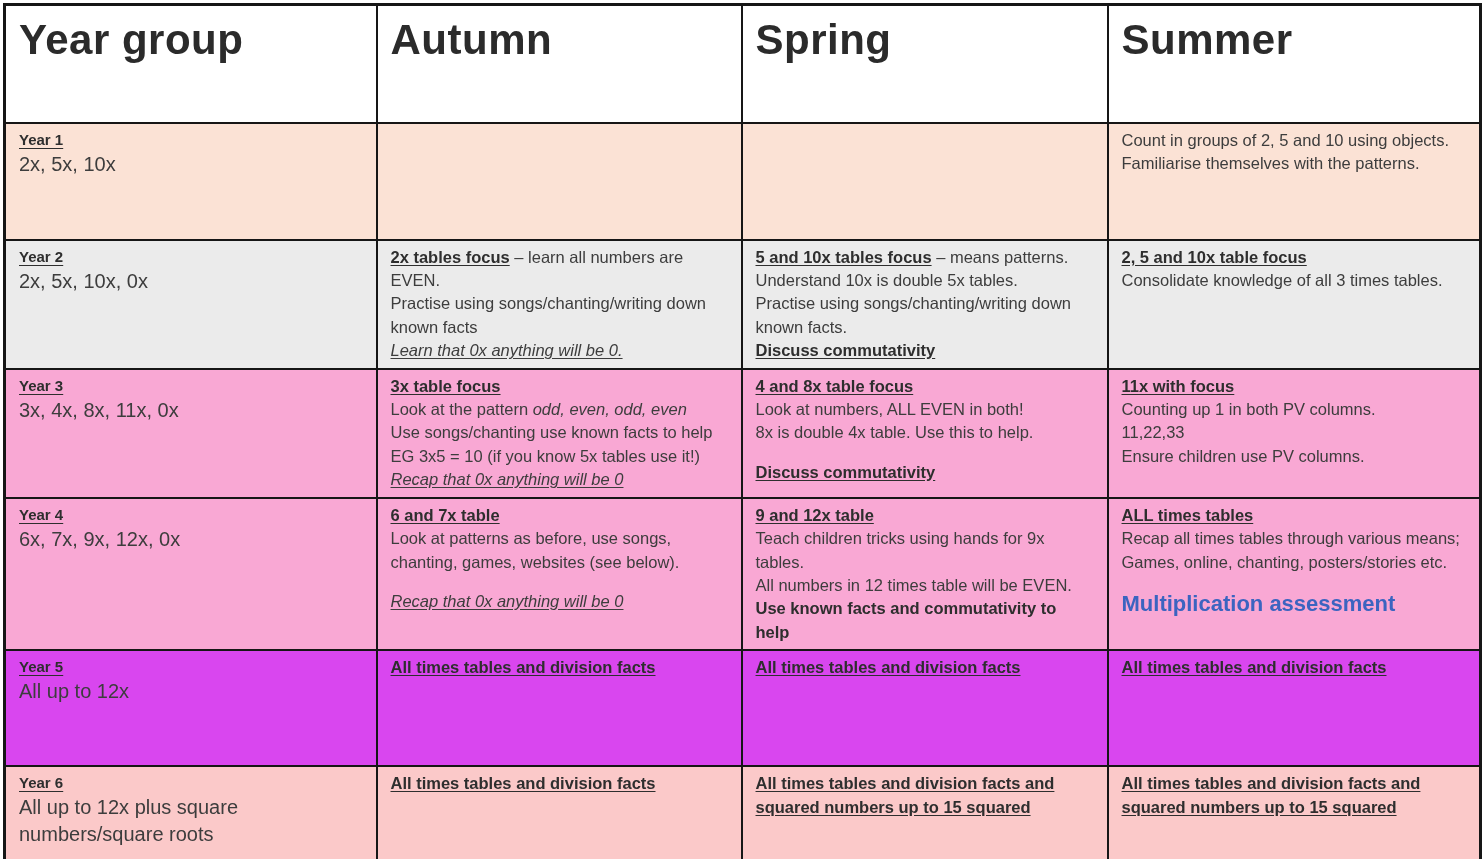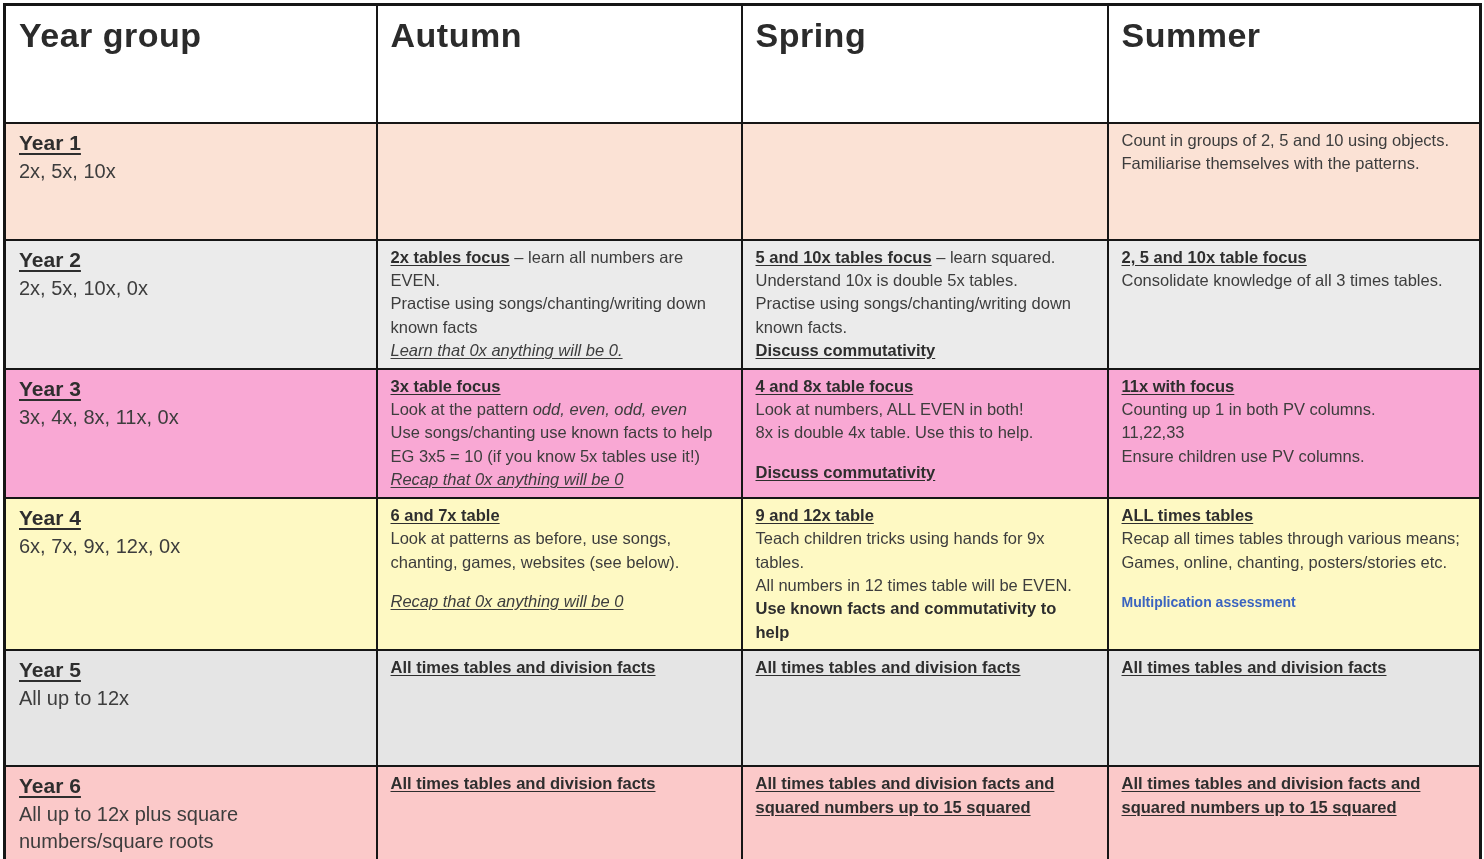--- a/index.html
+++ b/index.html
@@ -40,7 +40,7 @@
 
   th.col-head {
     background: #ffffff;
-    font-size: 34px;
+    font-size: 42px;
     font-weight: bold;
     color: #2b2b2b;
     padding-top: 10px;

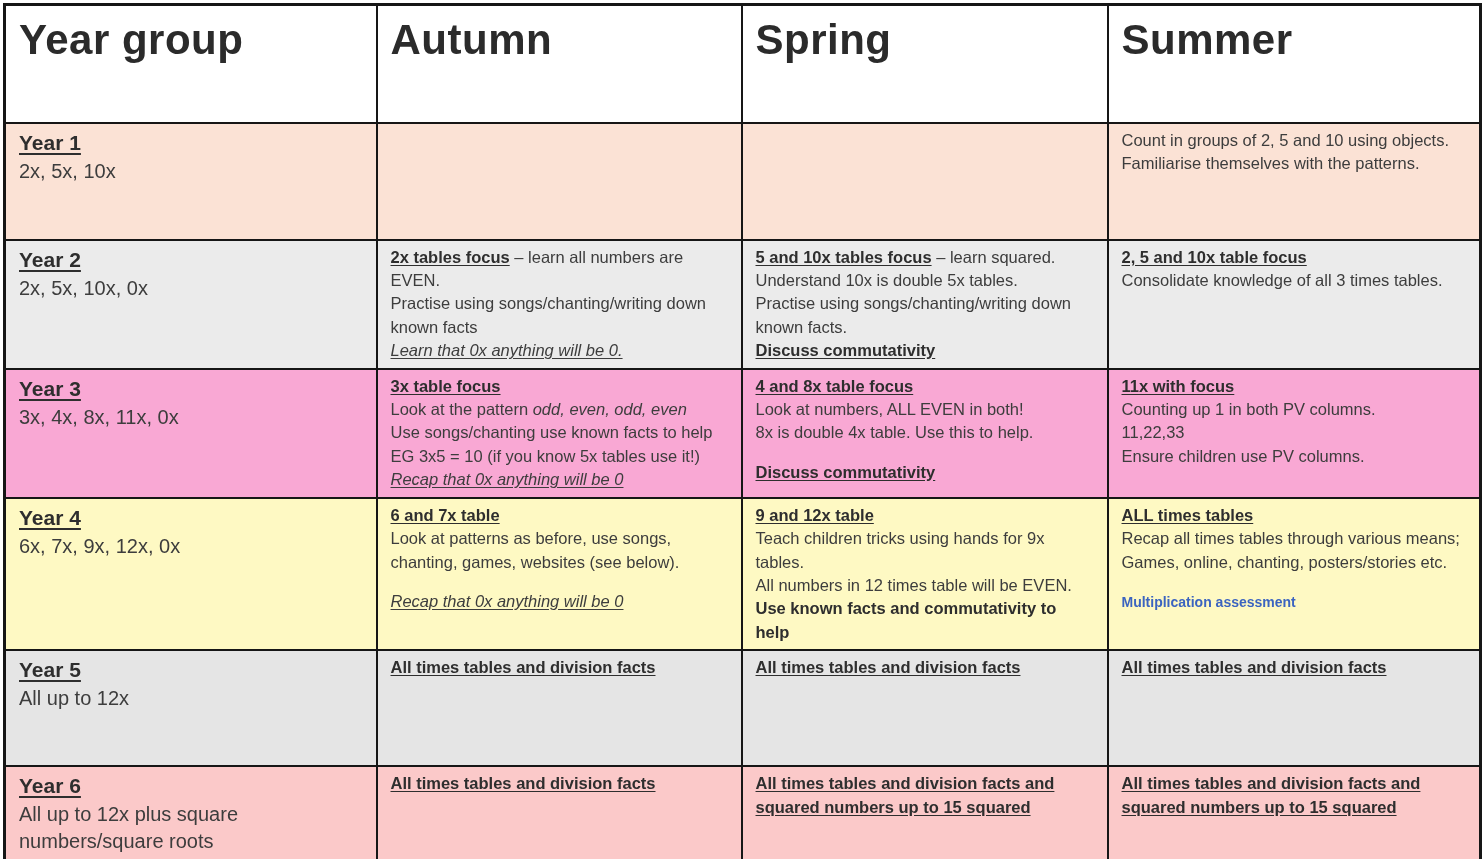--- a/index.html
+++ b/index.html
@@ -47,7 +47,7 @@
     letter-spacing: 0.5px;
   }
   .year-title {
-    font-size: 21px;
+    font-size: 15px;
     font-weight: bold;
     text-decoration: underline;
     text-underline-offset: 3px;

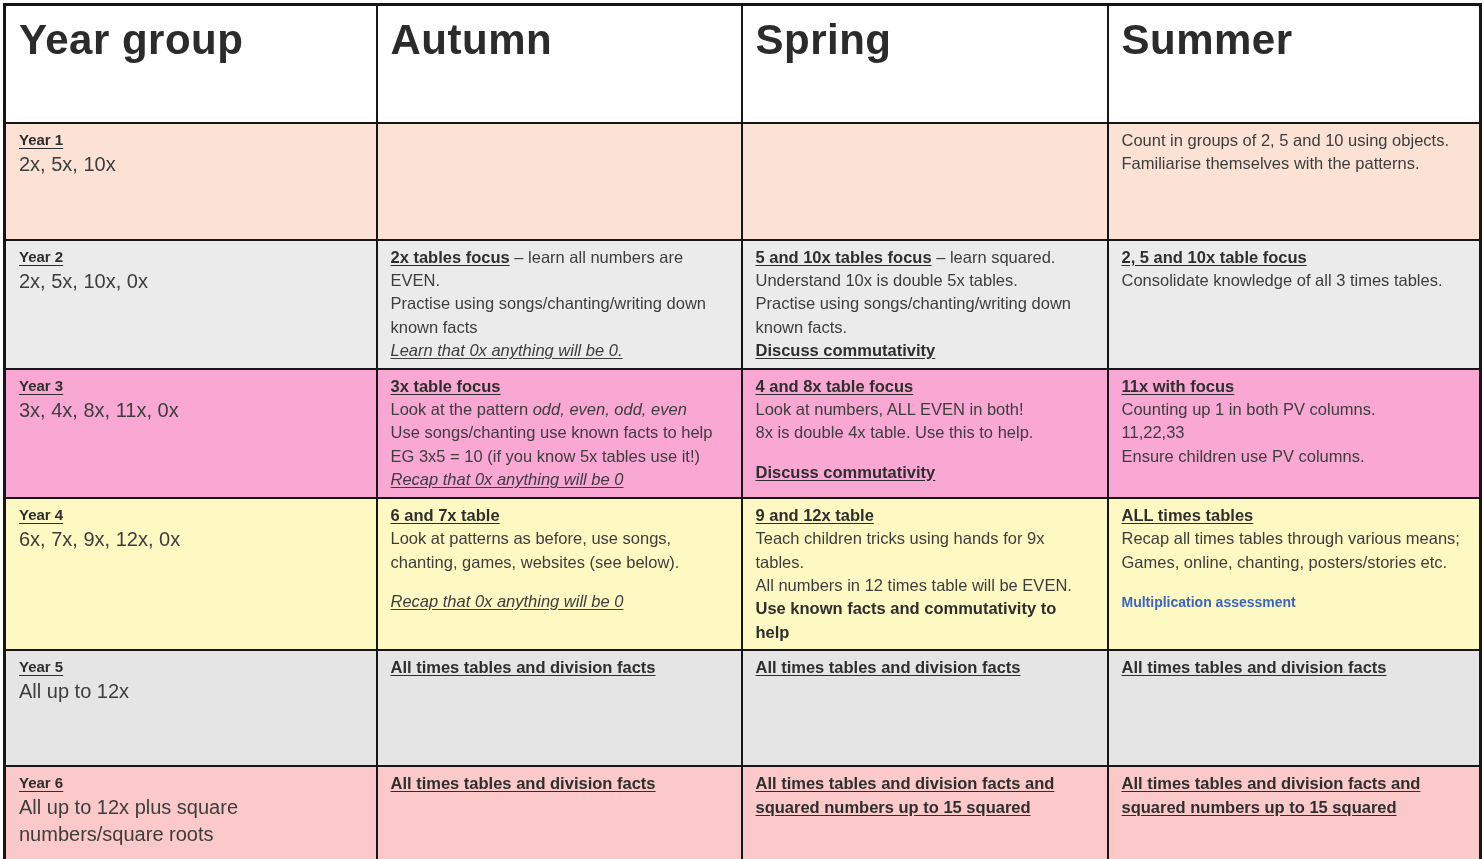--- a/index.html
+++ b/index.html
@@ -119,7 +119,7 @@
             <p class="cell-line"><span class="si su">Learn that 0x anything will be 0.</span></p>
           </td>
         <td>
-            <p class="cell-line"><span class="sb su">5 and 10x tables focus</span><span> – learn squared.</span></p>
+            <p class="cell-line"><span class="sb su">5 and 10x tables focus</span><span> – means patterns.</span></p>
             <p class="cell-line"><span>Understand 10x is double 5x tables.</span></p>
             <p class="cell-line"><span>Practise using songs/chanting/writing down known facts.</span></p>
             <p class="cell-line"><span class="sb su">Discuss commutativity</span></p>

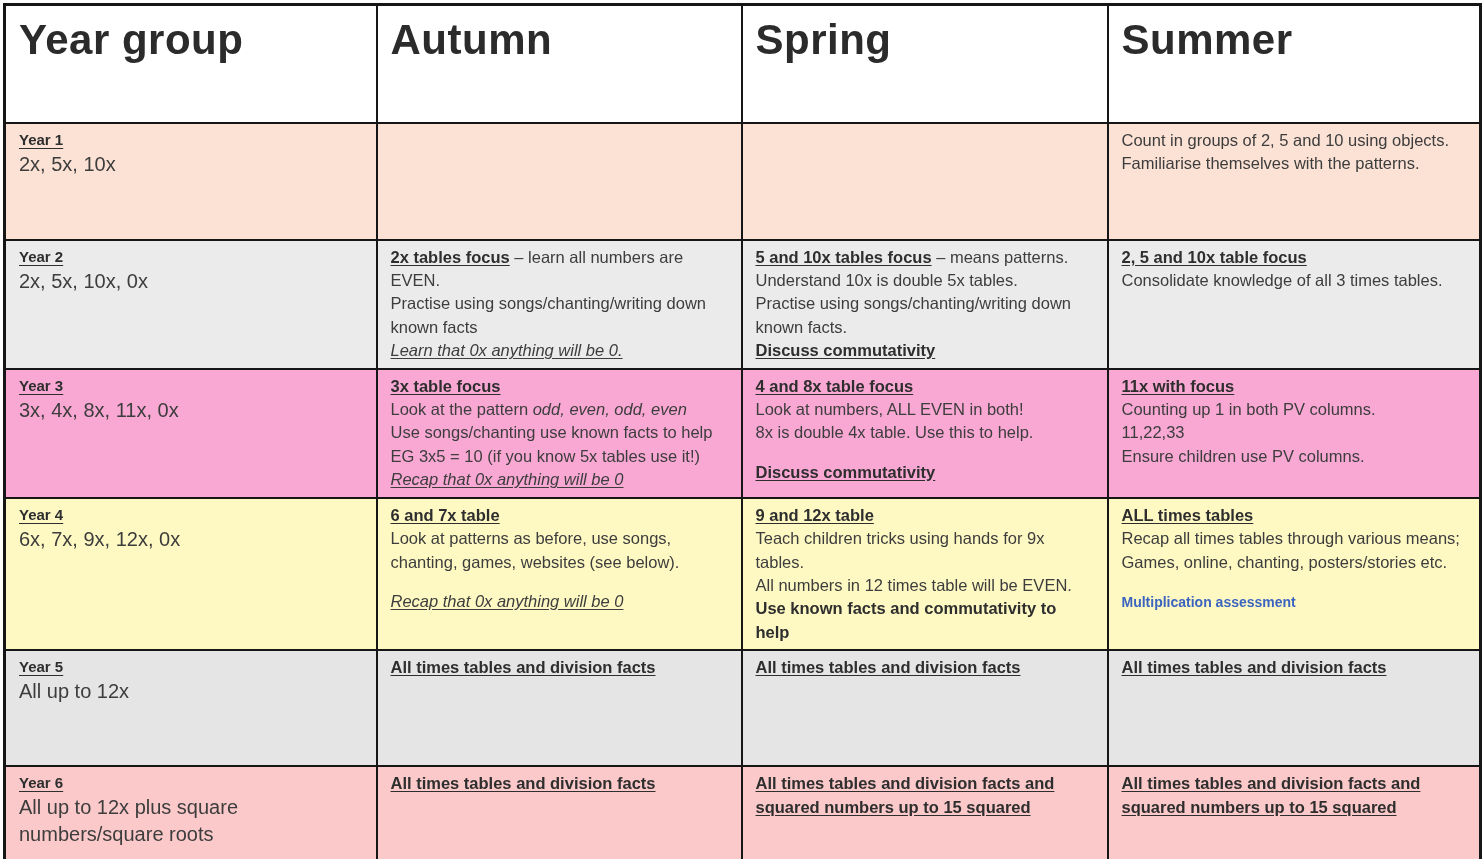--- a/index.html
+++ b/index.html
@@ -155,7 +155,7 @@
             <p class="cell-line"><span>Ensure children use PV columns.</span></p>
           </td>
       </tr>
-      <tr class="row-3" style="background: #fef9c3;">
+      <tr class="row-3" style="background: #f9a8d4;">
         <td>
           <div class="year-title">Year 4</div>
           <div class="year-tables">6x, 7x, 9x, 12x, 0x</div>

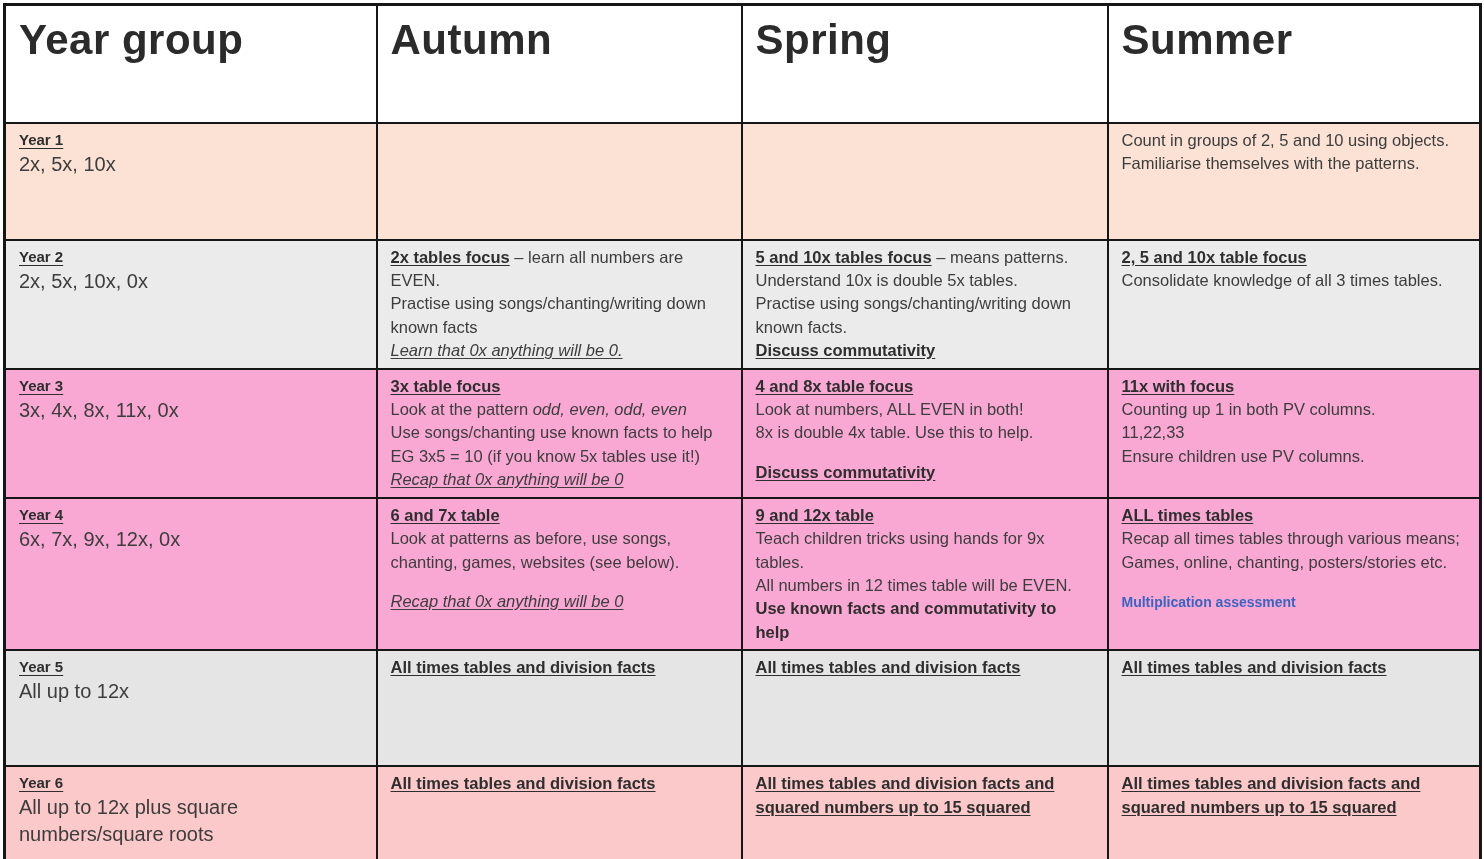--- a/index.html
+++ b/index.html
@@ -71,7 +71,7 @@
   .si { font-style: italic; }
   .sa {
     font-weight: bold;
-    font-size: 14px;
+    font-size: 22px;
     color: var(--assess-blue, #3b64c0);
     line-height: 1.3;
   }

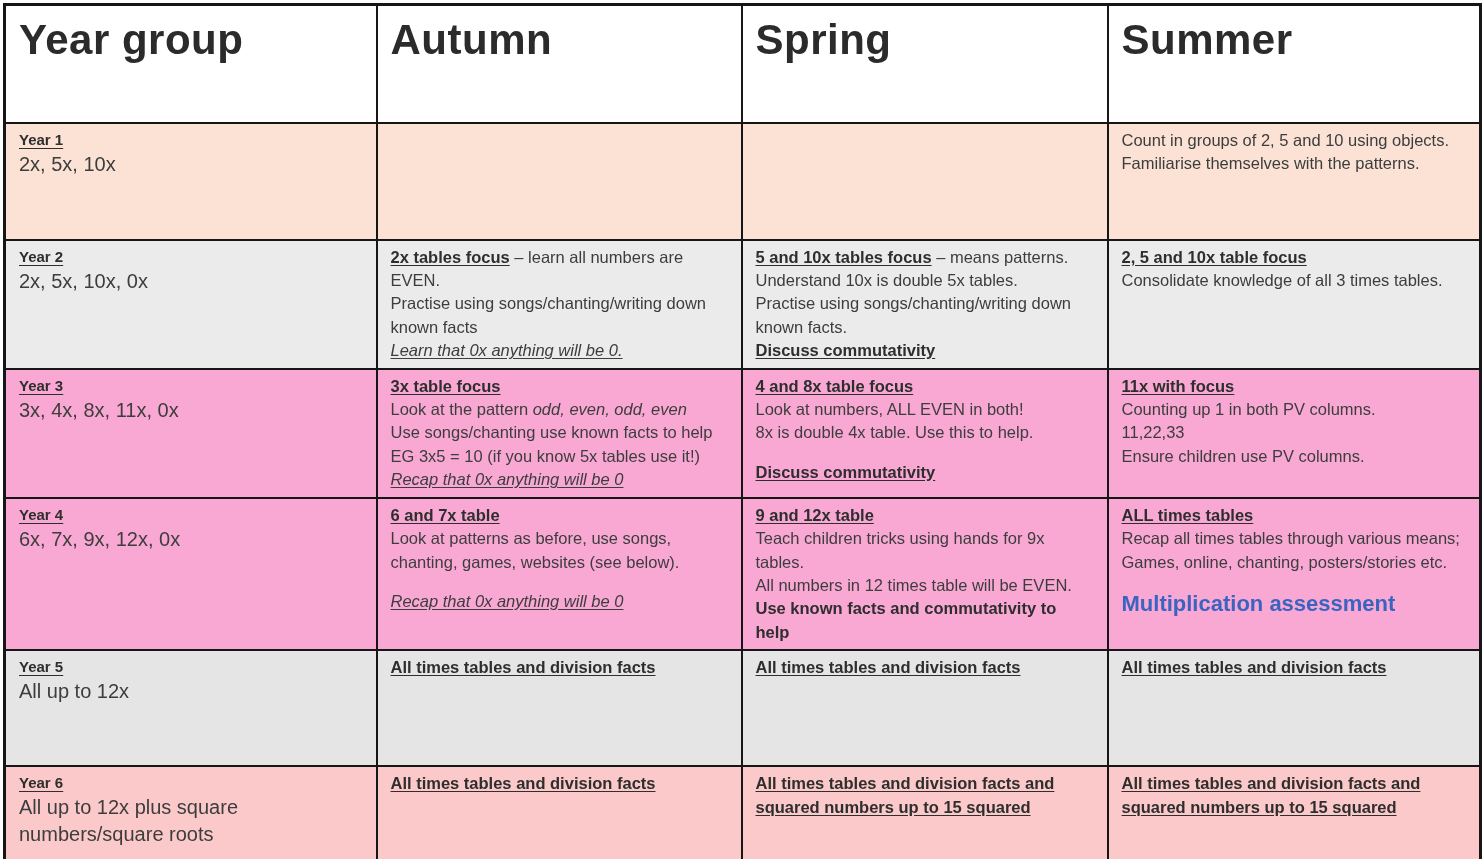--- a/index.html
+++ b/index.html
@@ -180,7 +180,7 @@
             <p class="cell-line"><span class="sa">Multiplication assessment</span></p>
           </td>
       </tr>
-      <tr class="row-4" style="background: #e5e5e5;">
+      <tr class="row-4" style="background: #d946ef;">
         <td>
           <div class="year-title">Year 5</div>
           <div class="year-tables">All up to 12x</div>

